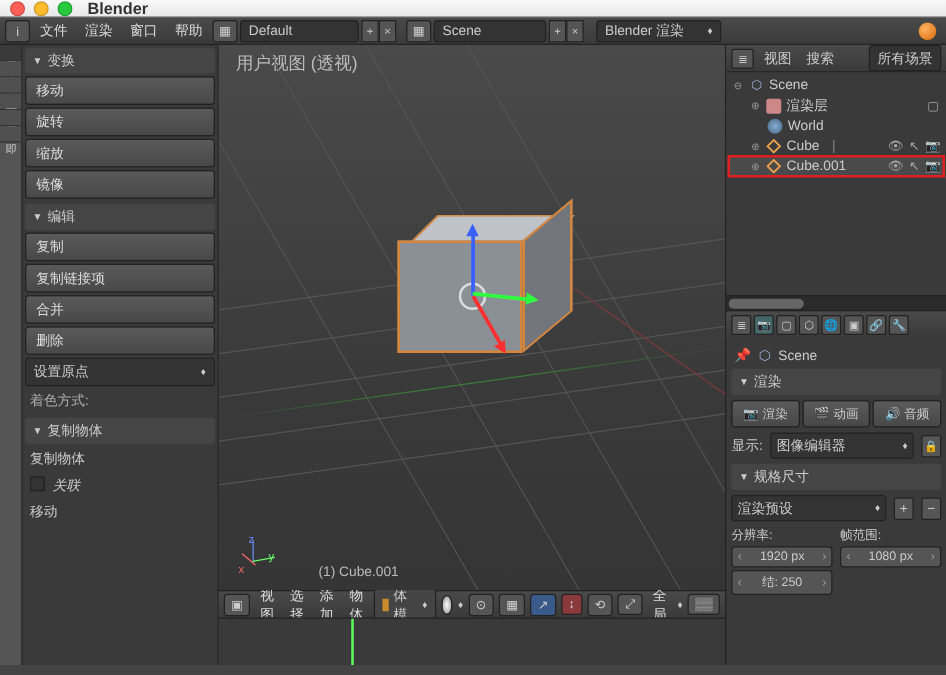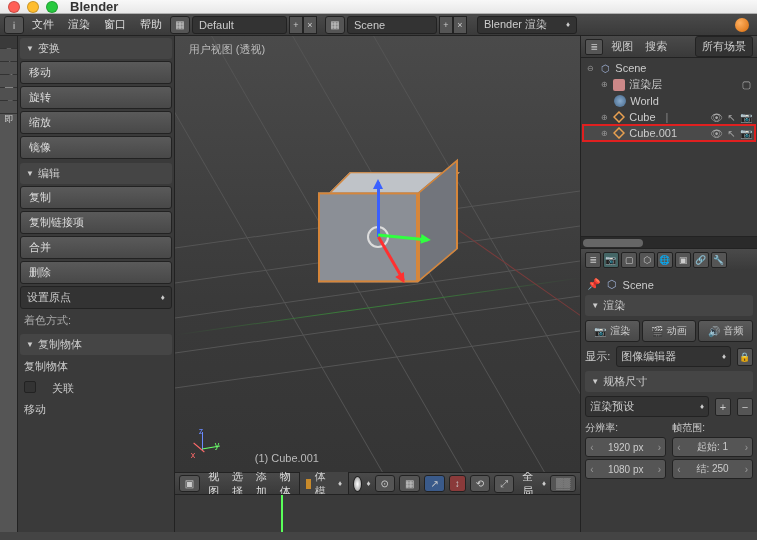--- a/index.html
+++ b/index.html
@@ -39,7 +39,7 @@
 
 .viewport-wrap { flex:1; display:flex; flex-direction:column; background:#393939; }
 .viewport { flex:1; position:relative; background:linear-gradient(180deg,#4a4a4a 0%, #3a3a3a 60%, #353535 100%); overflow:hidden; }
-.vp-label { position:absolute; top:6px; left:14px; color:#bbb; font-size:11px; }
+.vp-label { position:absolute; top:6px; left:14px; color:#bbb; font-size:14px; }
 .obj-label { position:absolute; bottom:8px; left:80px; color:#bbb; font-size:11px; }
 .axis-x { position:absolute; top:62%; left:0; width:100%; height:1px; background:linear-gradient(90deg,transparent,#3a7a3a 40%,#3a7a3a 60%,transparent); transform:skewY(-8deg); }
 .axis-y { position:absolute; top:30%; left:48%; width:70%; height:1px; background:linear-gradient(90deg,transparent,#7a3a3a 50%,#7a3a3a); transform:rotate(35deg); transform-origin:left; }

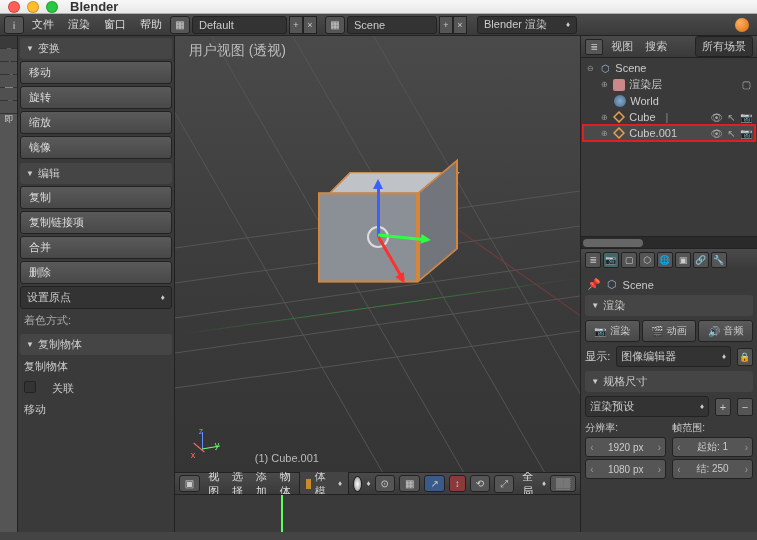--- a/index.html
+++ b/index.html
@@ -33,7 +33,7 @@
 .panel-header::before { content:"▼"; font-size:8px; color:#ccc; }
 .panel-btn { background:linear-gradient(#5a5a5a,#484848); border:1px solid #222; border-radius:3px; padding:3px 8px; margin:2px 0; cursor:pointer; color:#ddd; display:block; width:100%; text-align:left; }
 .panel-select { background:#333; border:1px solid #222; border-radius:3px; padding:3px 6px; margin:2px 0; display:flex; align-items:center; justify-content:space-between; }
-.checkbox-row { display:flex; gap:16px; padding:3px 4px; }
+.checkbox-row { display:flex; gap:6px; padding:3px 4px;font-style:italic; }
 .checkbox-row .cb { width:12px; height:12px; background:#333; border:1px solid #222; border-radius:2px; }
 
 

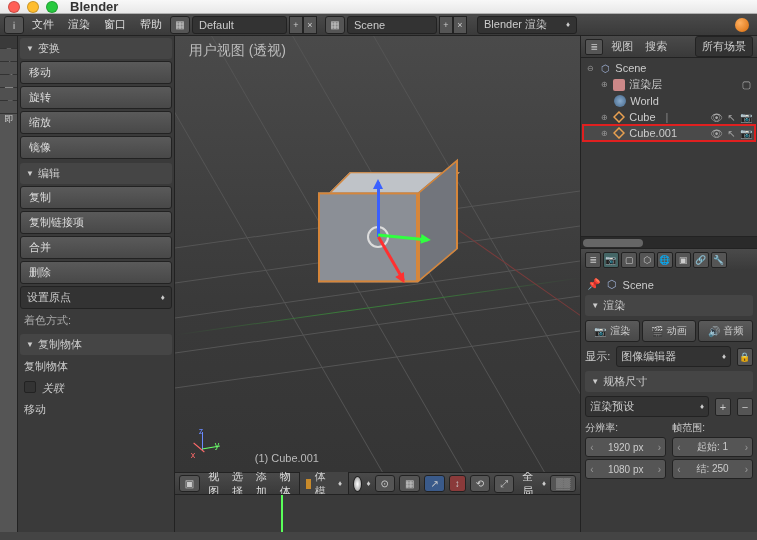--- a/index.html
+++ b/index.html
@@ -396,9 +396,6 @@
             <span>1920 px</span>
           </div>
         <div class="spin-field">
-            <span>起始: 1</span>
-          </div>
-        <div class="spin-field">
             <span>1080 px</span>
           </div>
         <div class="spin-field">

